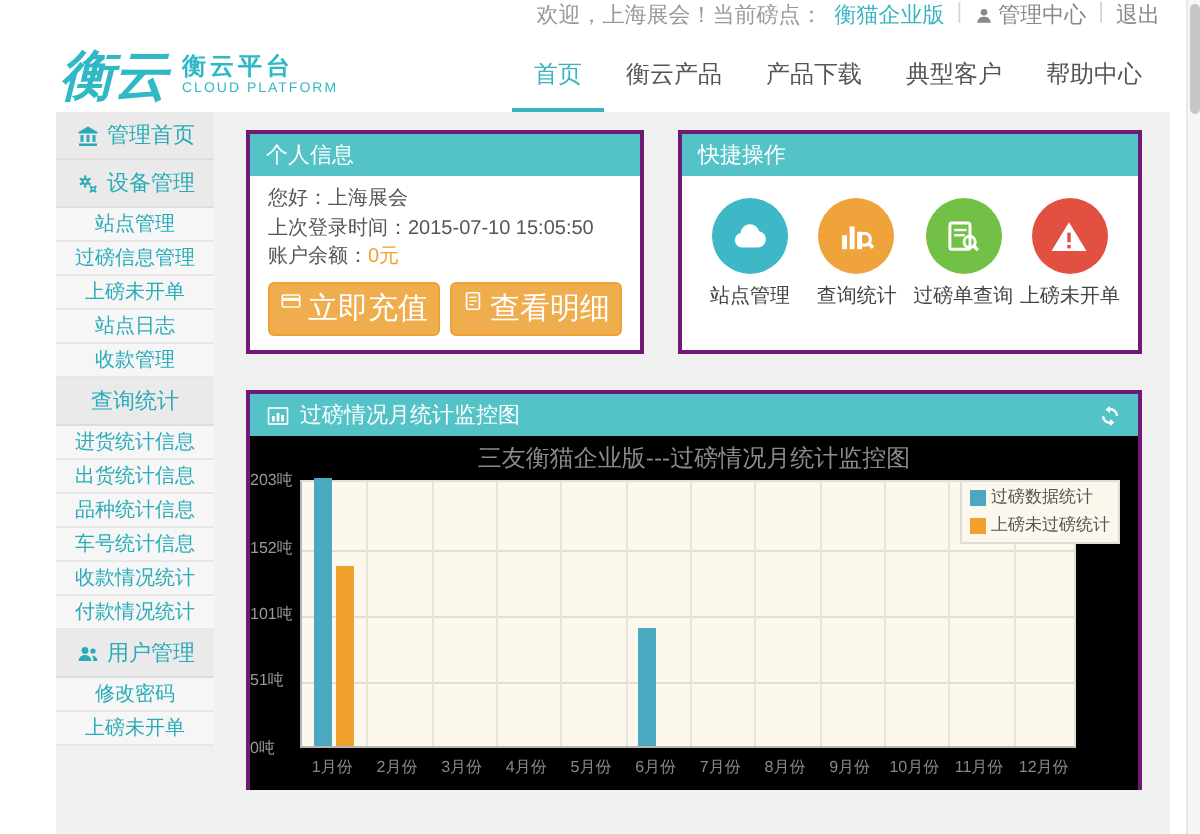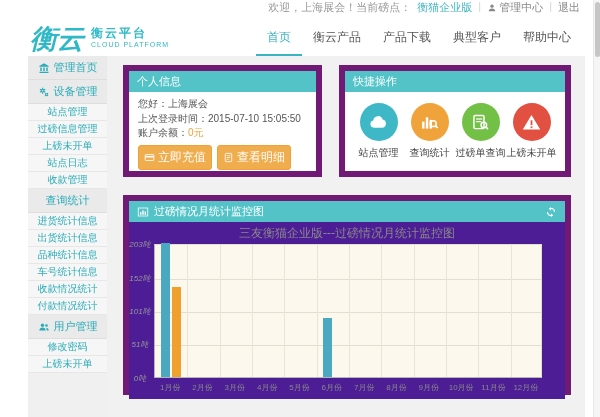--- a/index.html
+++ b/index.html
@@ -43,7 +43,7 @@
   
   .content { flex:1; padding:9px 5px 0 16px; }
   .row { display:flex; gap:17px; margin-bottom:18px; }
-  .panel { background:#fff; border:6px solid #701a75; }
+  .panel { background:#fff; border:2px solid #701a75; }
   .panel-header { height:21px; background:#54c3c8; color:#fff; font-size:11px;
                   display:flex; align-items:center; padding:0 8px; gap:5px; }
   .panel-header svg { width:12px; height:12px; color:#fff; }

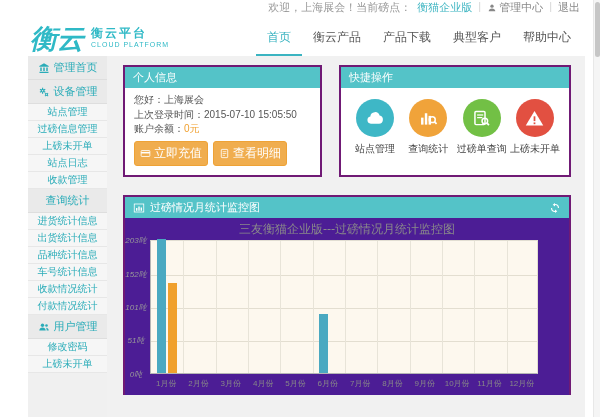--- a/index.html
+++ b/index.html
@@ -57,8 +57,8 @@
   .info-col { flex:1; font-size:10px; color:#555; line-height:1.45; padding-left:2px; }
   .balance-value { color:#f0a030; }
   .btn-row { display:flex; gap:5px; margin-top:4px; }
-  .btn { background:#f0ad4e; border:1px solid #eea236; color:#fff; font-size:12px;
-         padding:3px 5px; border-radius:3px; display:flex; align-items:center; gap:3px;
+  .btn { background:#f0ad4e; border:1px solid #eea236; color:#fff; font-size:15px;
+         padding:3px 5px; border-radius:3px; display:flex; align-items:flex-start; gap:3px;
          cursor:pointer; white-space:nowrap; }
   .btn svg { width:11px; height:11px; color:#fff; }
 

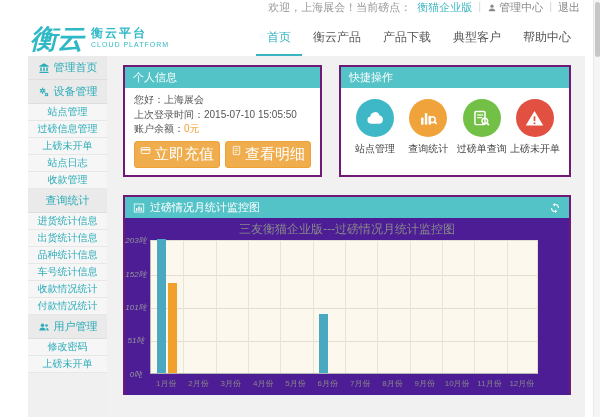--- a/index.html
+++ b/index.html
@@ -73,7 +73,7 @@
 
   
   .chart-panel { width:448px; height:200px; }
-  .chart-body { position:relative; height:177px; background:#4c1d95; }
+  .chart-body { position:relative; height:177px; background:#000000; }
   .chart-title { text-align:center; font-size:12px; color:#8a8a8a; padding-top:3px;
                  font-family:"DejaVu Serif",serif; }
   .plot { position:absolute; left:25px; top:22px; width:388px; height:134px;

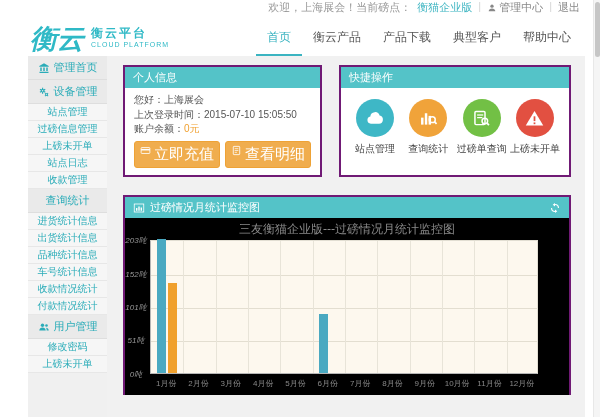--- a/index.html
+++ b/index.html
@@ -82,8 +82,8 @@
   .gridline { position:absolute; left:0; right:0; height:0; border-top:1px solid #e3ded0; }
   .vline { position:absolute; top:0; bottom:0; width:0; border-left:1px solid #e8e4d8; }
   .bar { position:absolute; bottom:0; width:9px; }
-  .ytick { position:absolute; width:22px; text-align:center; font-size:8px; color:#999;
-           left:0; transform:translateY(-50%);font-style:italic; }
+  .ytick { position:absolute; width:22px; text-align:left; font-size:8px; color:#999;
+           left:0; transform:translateY(-50%); }
   .xlabel { position:absolute; font-size:8px; color:#888; transform:translateX(-50%);
             white-space:nowrap; }
   .legend { position:absolute; right:9px; top:22px; background:#fdf8ee;

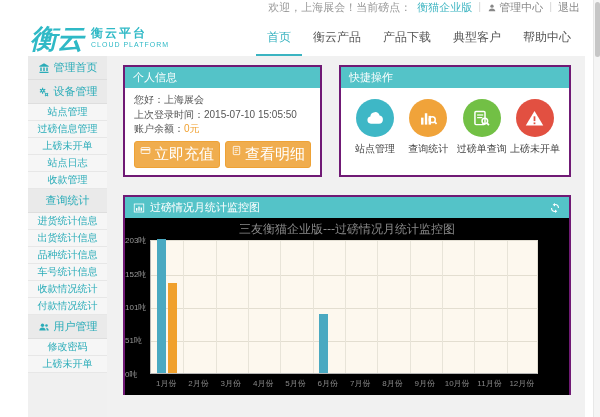--- a/index.html
+++ b/index.html
@@ -332,6 +332,16 @@
             <div class="bar" style="left: 6.16667px; height: 134px; background: rgb(74, 169, 193);"></div>
             <div class="bar" style="left: 17.1667px; height: 90.4335px; background: rgb(240, 160, 44);"></div>
             <div class="bar" style="left: 167.833px; height: 59.4089px; background: rgb(74, 169, 193);"></div>
+          </div>
+        <div class="legend" id="legend">
+            <div class="legend-row">
+              <span class="legend-swatch" style="background: rgb(74, 169, 193);"></span>
+              <span>过磅数据统计</span>
+            </div>
+            <div class="legend-row">
+              <span class="legend-swatch" style="background: rgb(240, 160, 44);"></span>
+              <span>上磅未过磅统计</span>
+            </div>
           </div>
       <div class="ytick" style="top: 156px;">0吨</div>
           <div class="ytick" style="top: 122.335px;">51吨</div>

